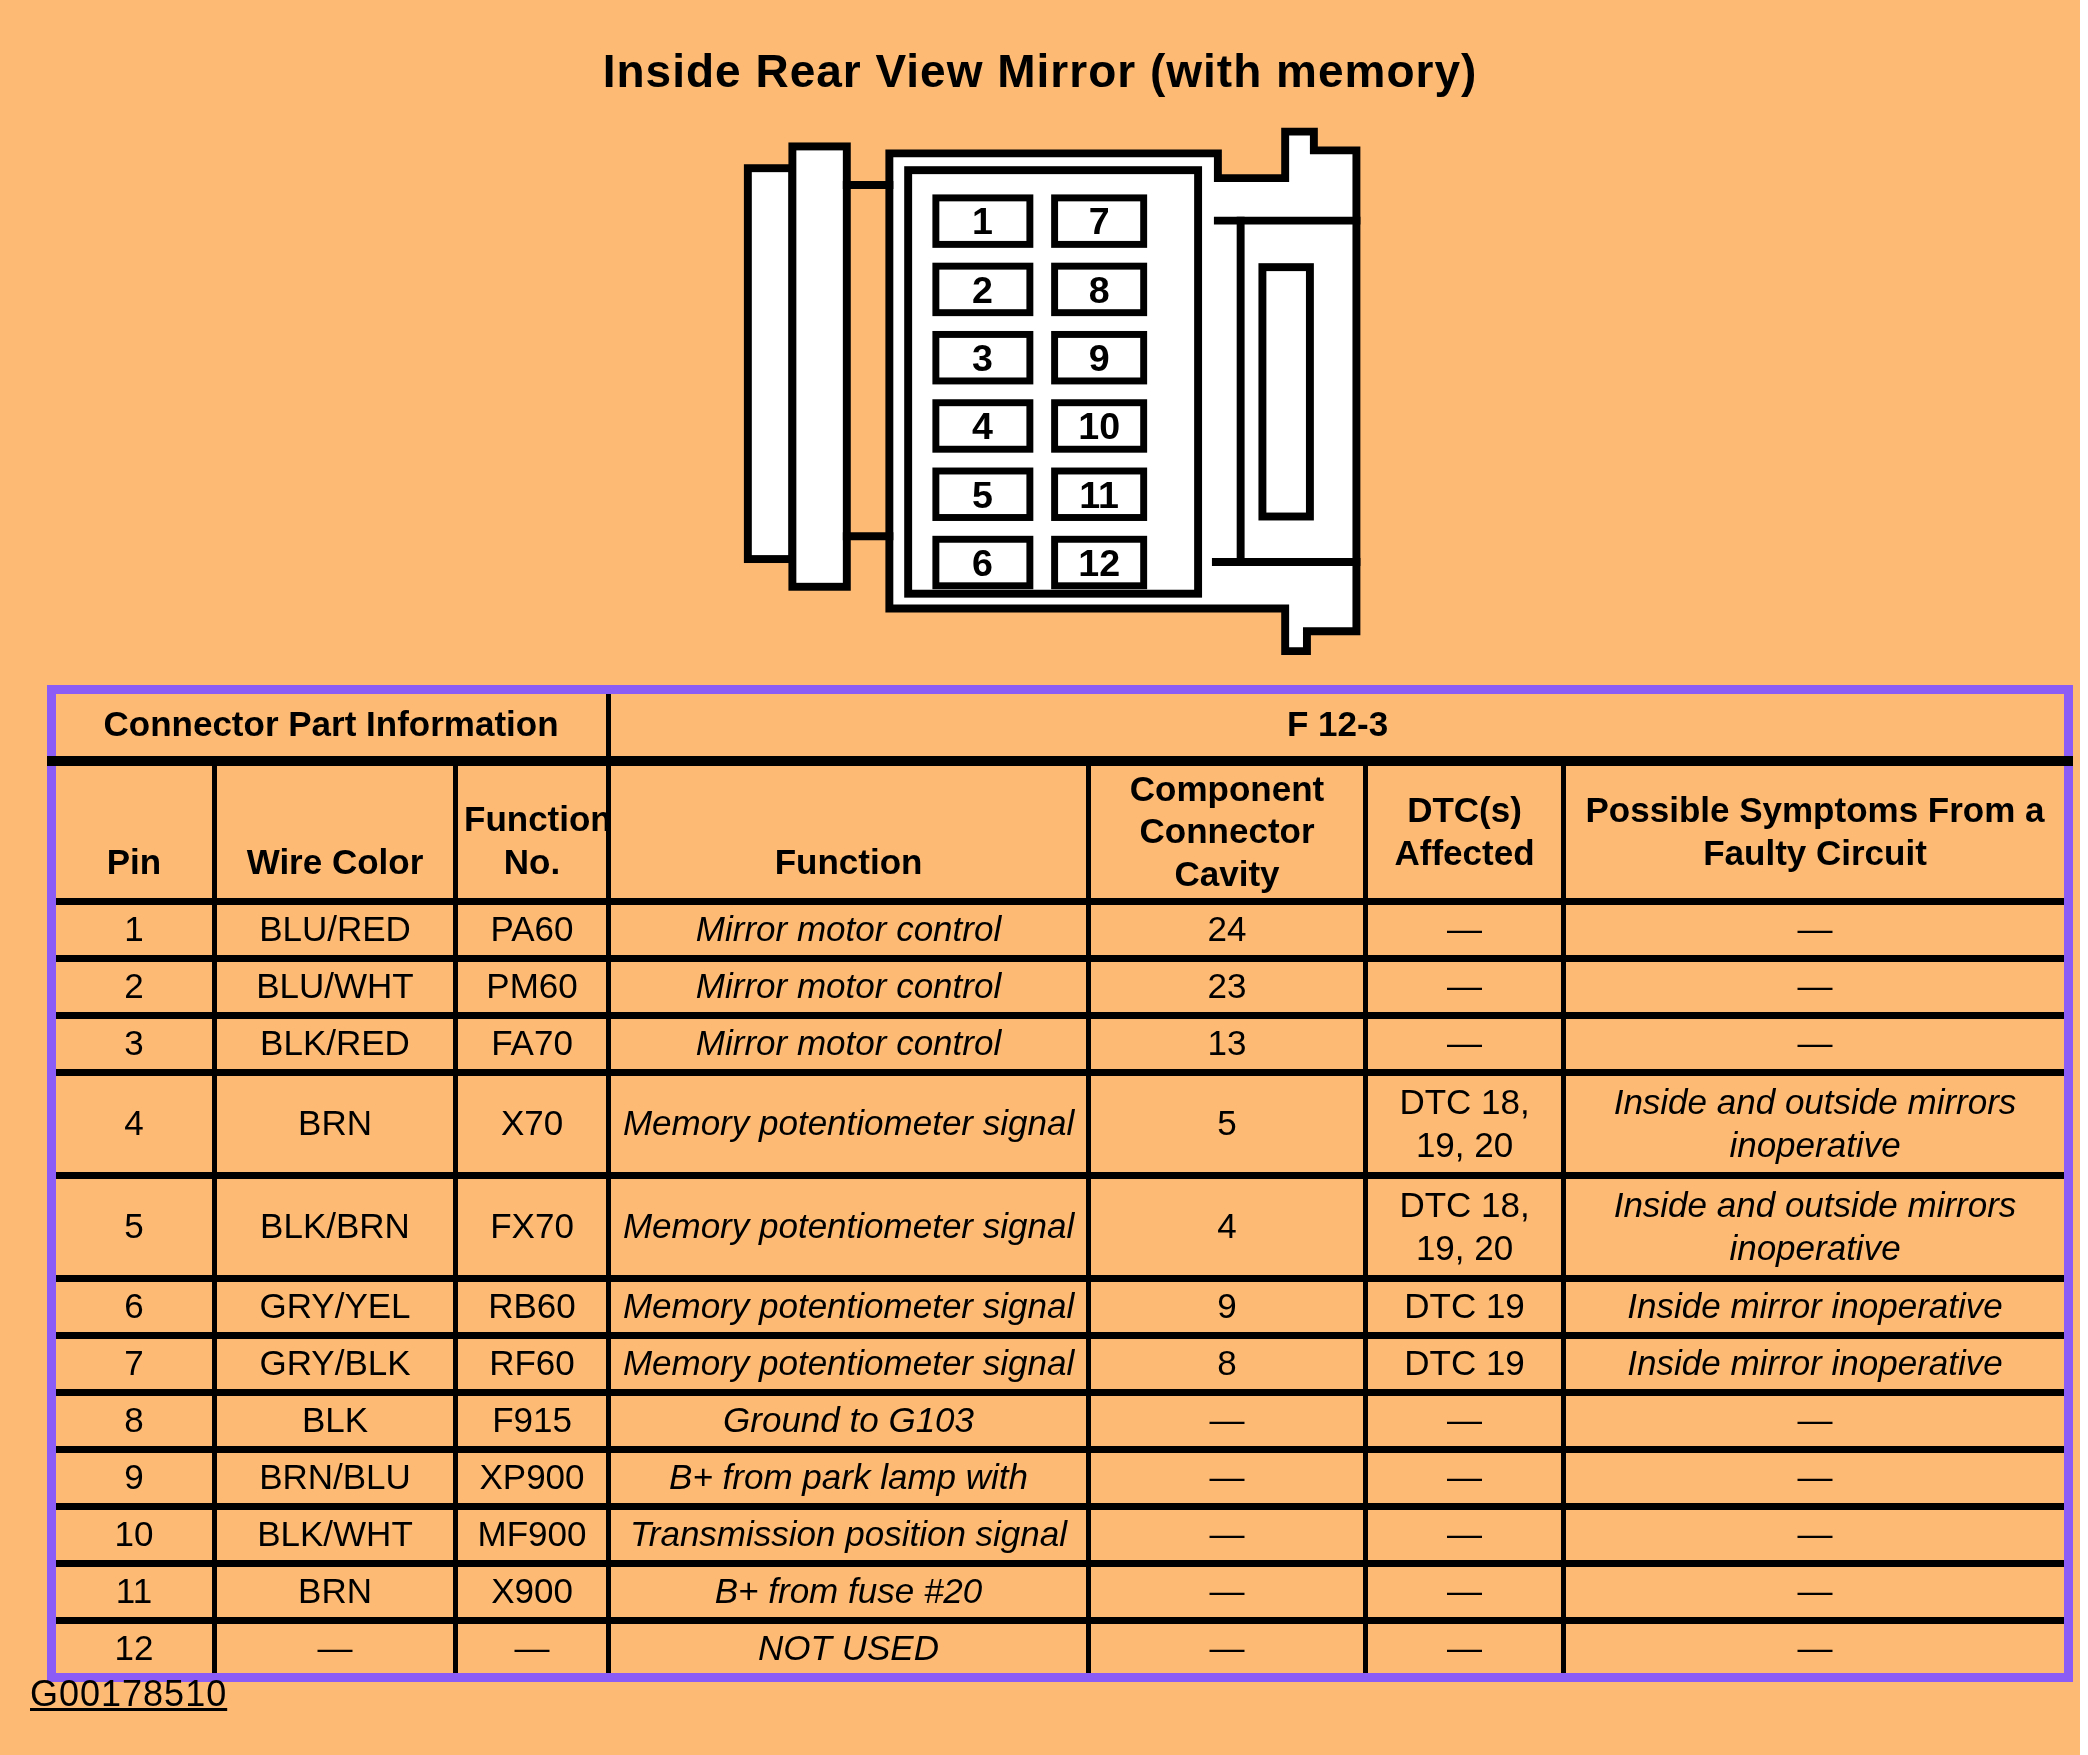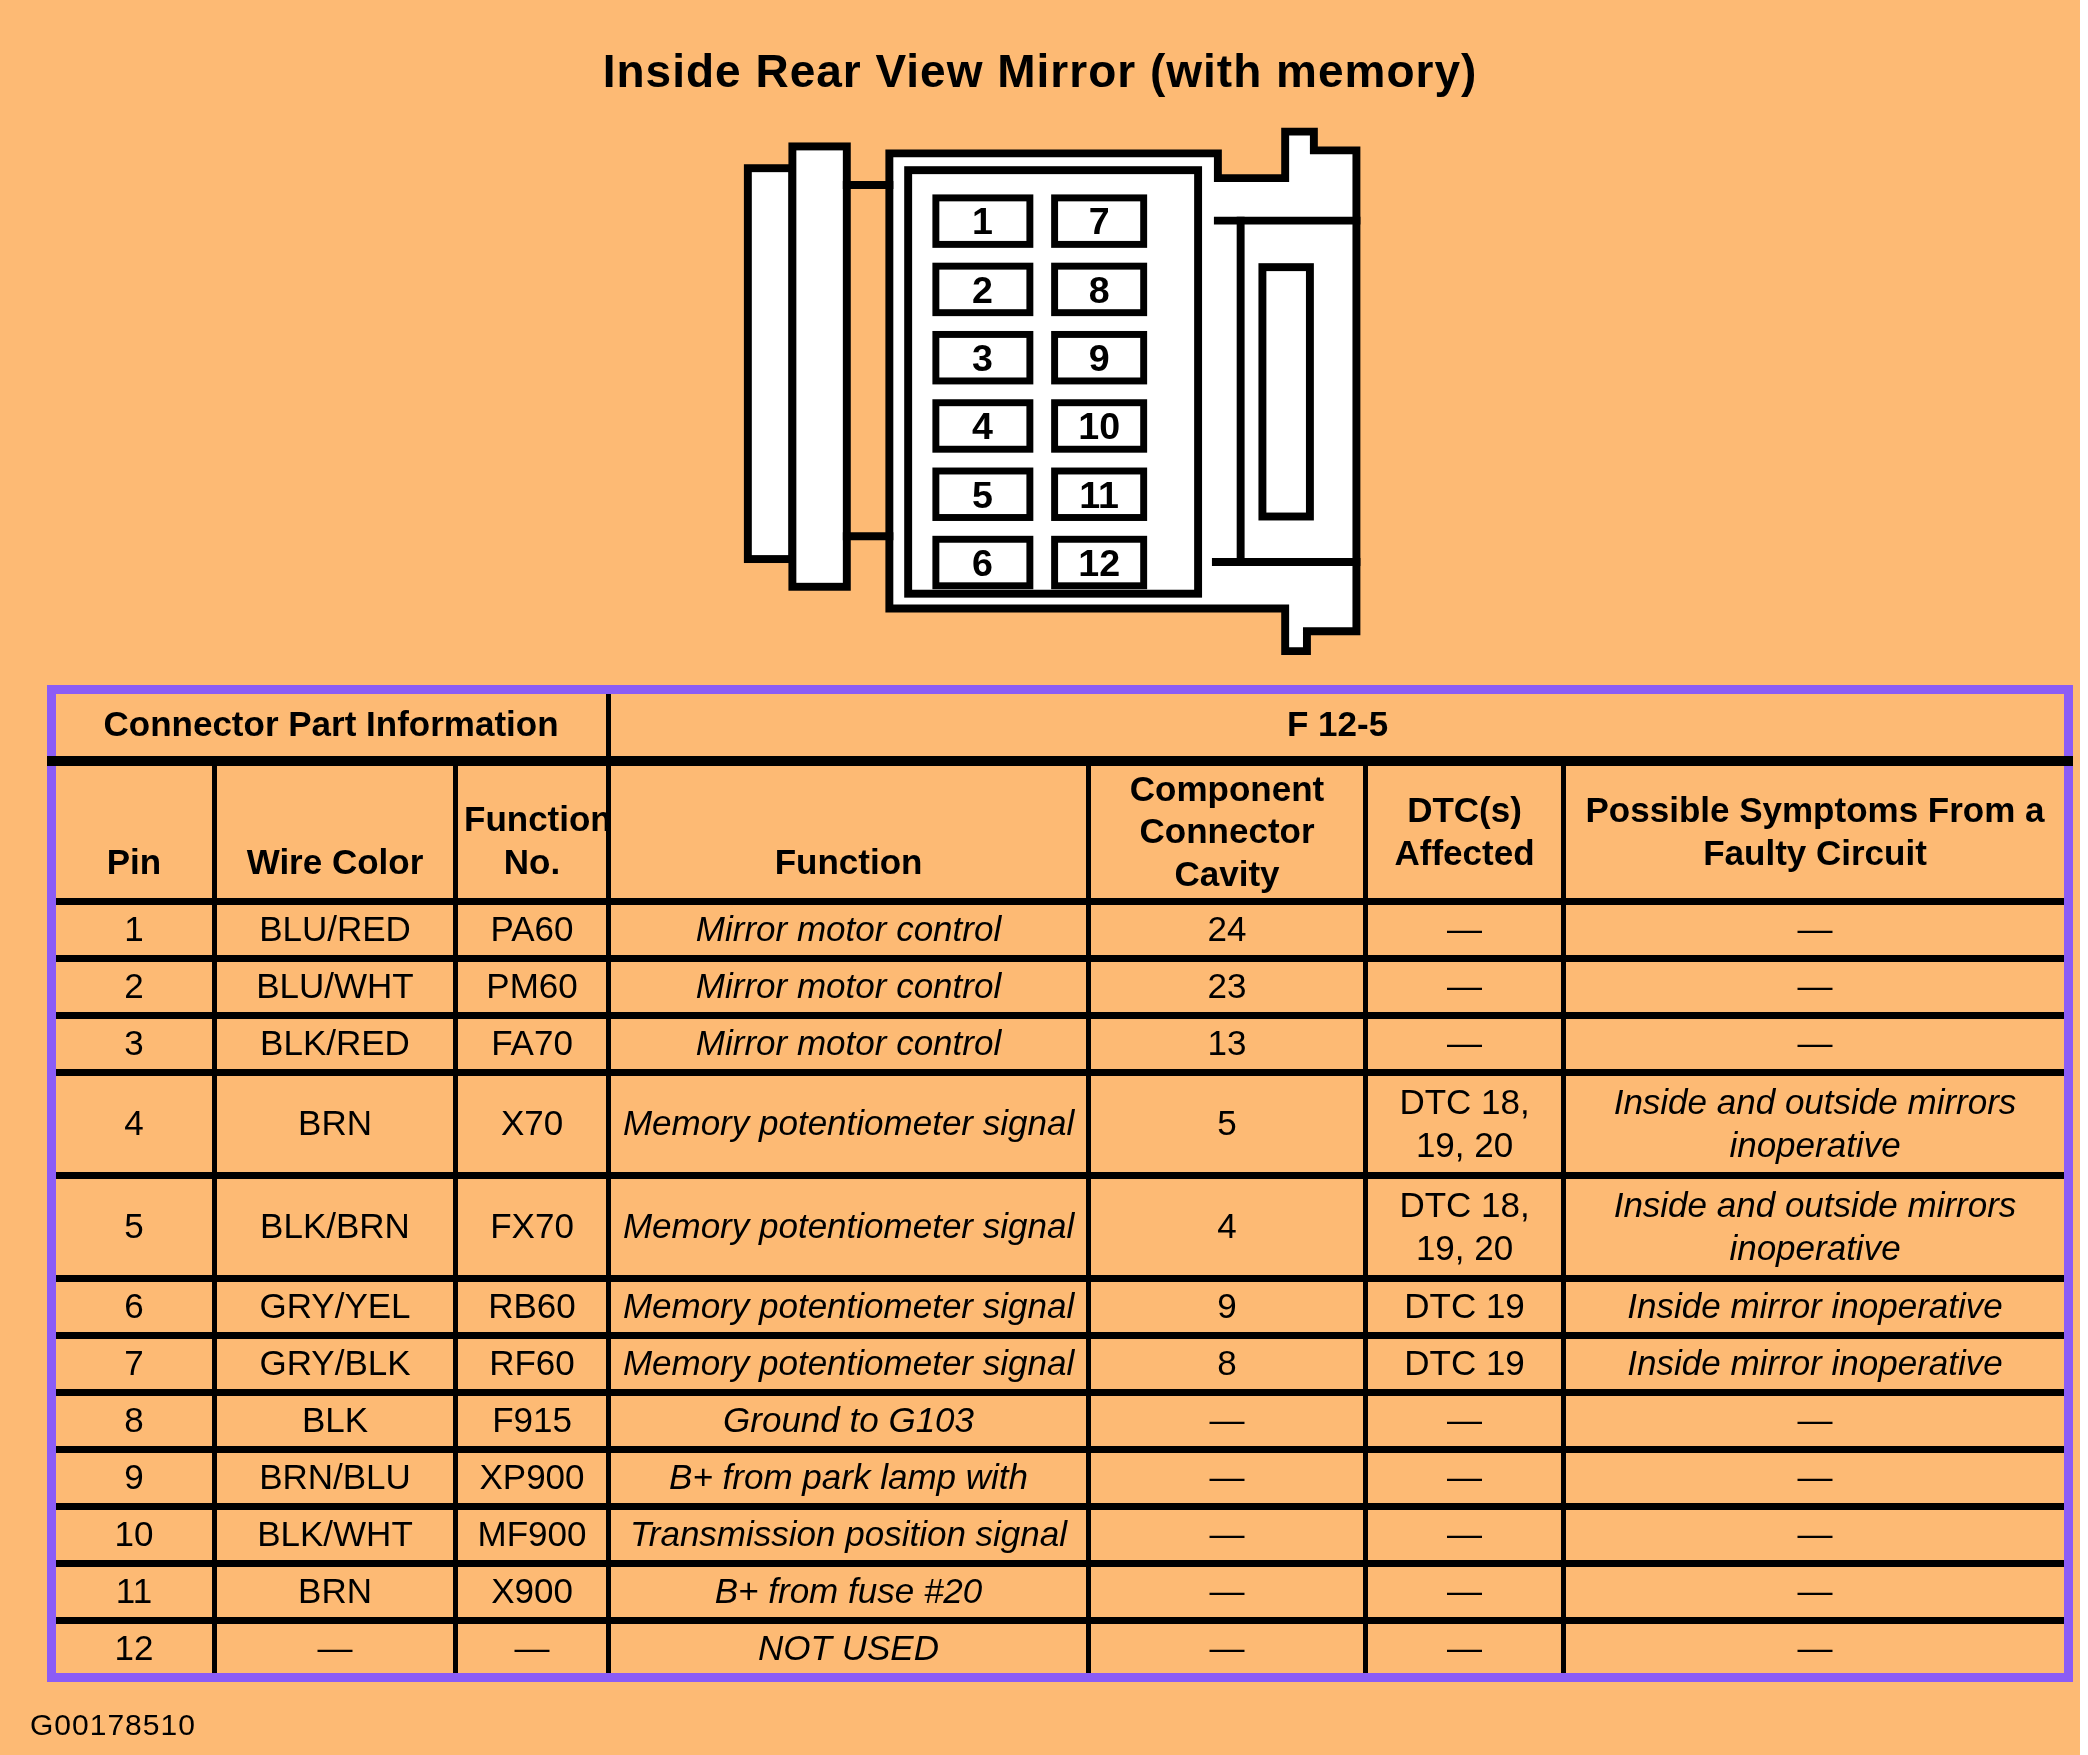--- a/index.html
+++ b/index.html
@@ -155,7 +155,7 @@
     <thead>
       <tr class="part-info-row">
         <td colspan="3">Connector Part Information</td>
-        <td colspan="4" class="pi-value">F 12-5</td>
+        <td colspan="4" class="pi-value">F 12-3</td>
       </tr>
       <tr class="col-headers">
         <th class="low">Pin</th>

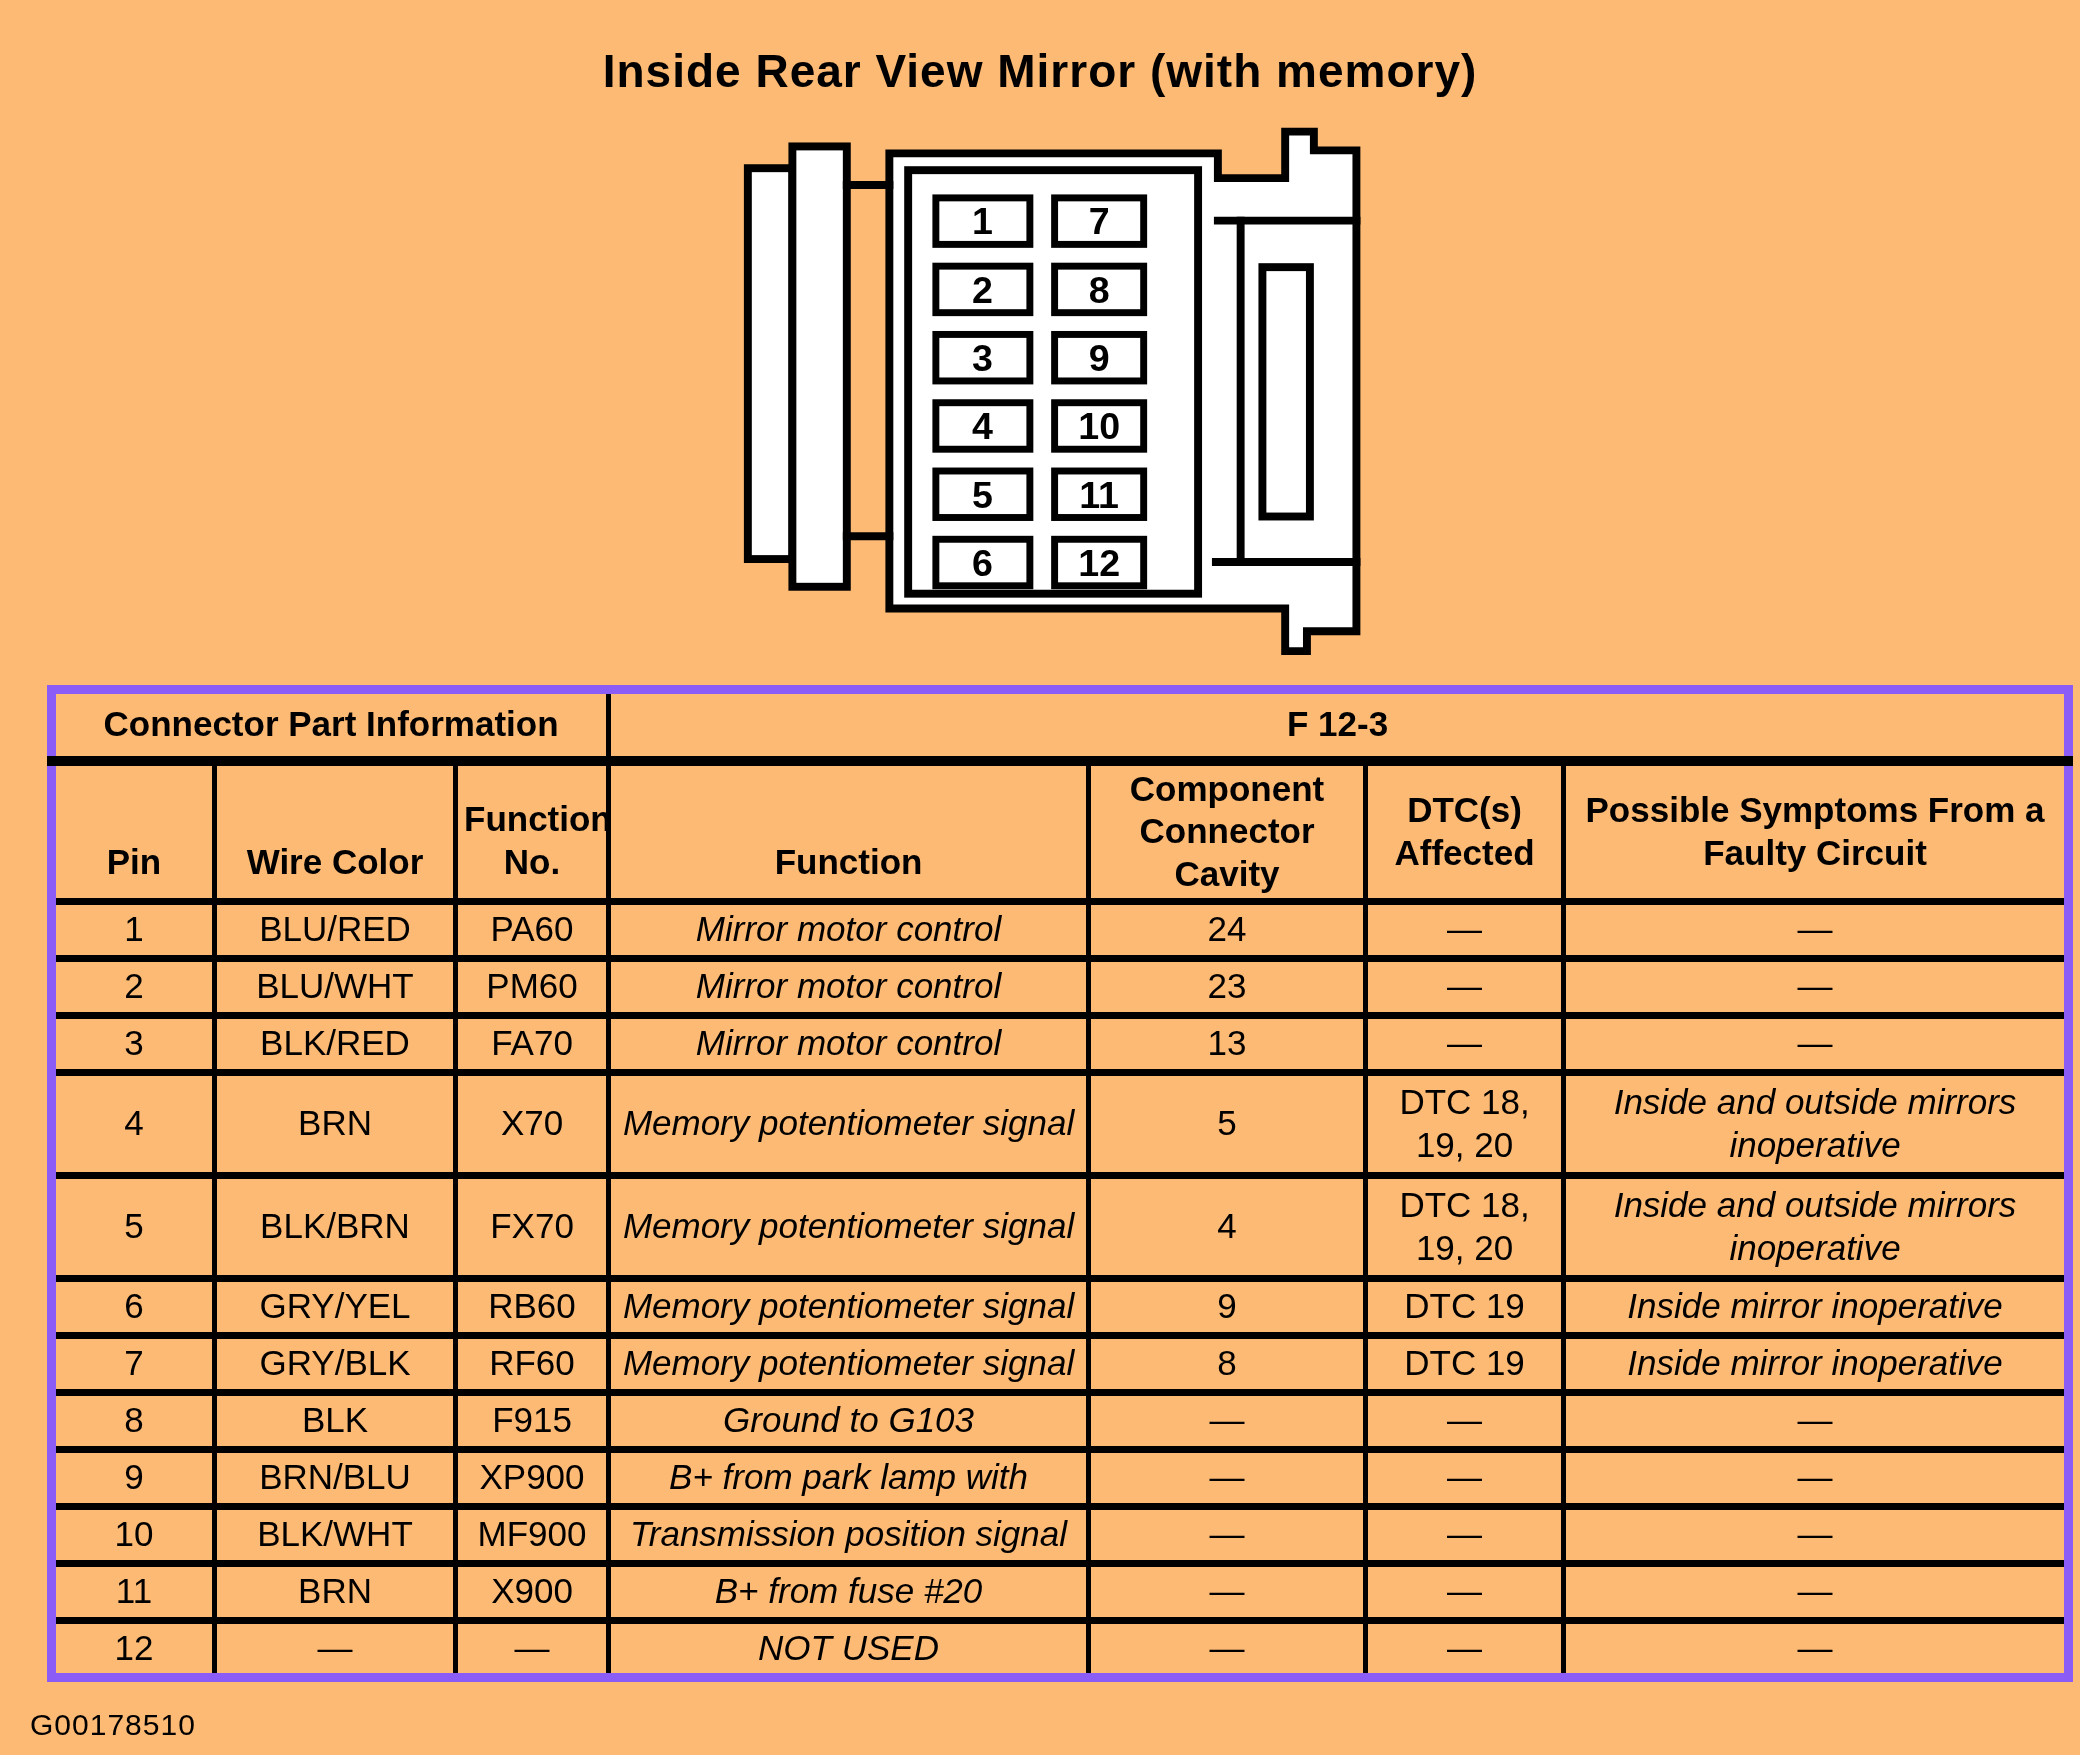--- a/index.html
+++ b/index.html
@@ -80,9 +80,10 @@
   .figure-code{
     position:absolute;
     left:30px;
-    top:1708px;
-    font-size:30px;
+    top:1673px;
+    font-size:36px;
     letter-spacing:1px;
+    text-decoration:underline;
   }
 </style>
 </head>

